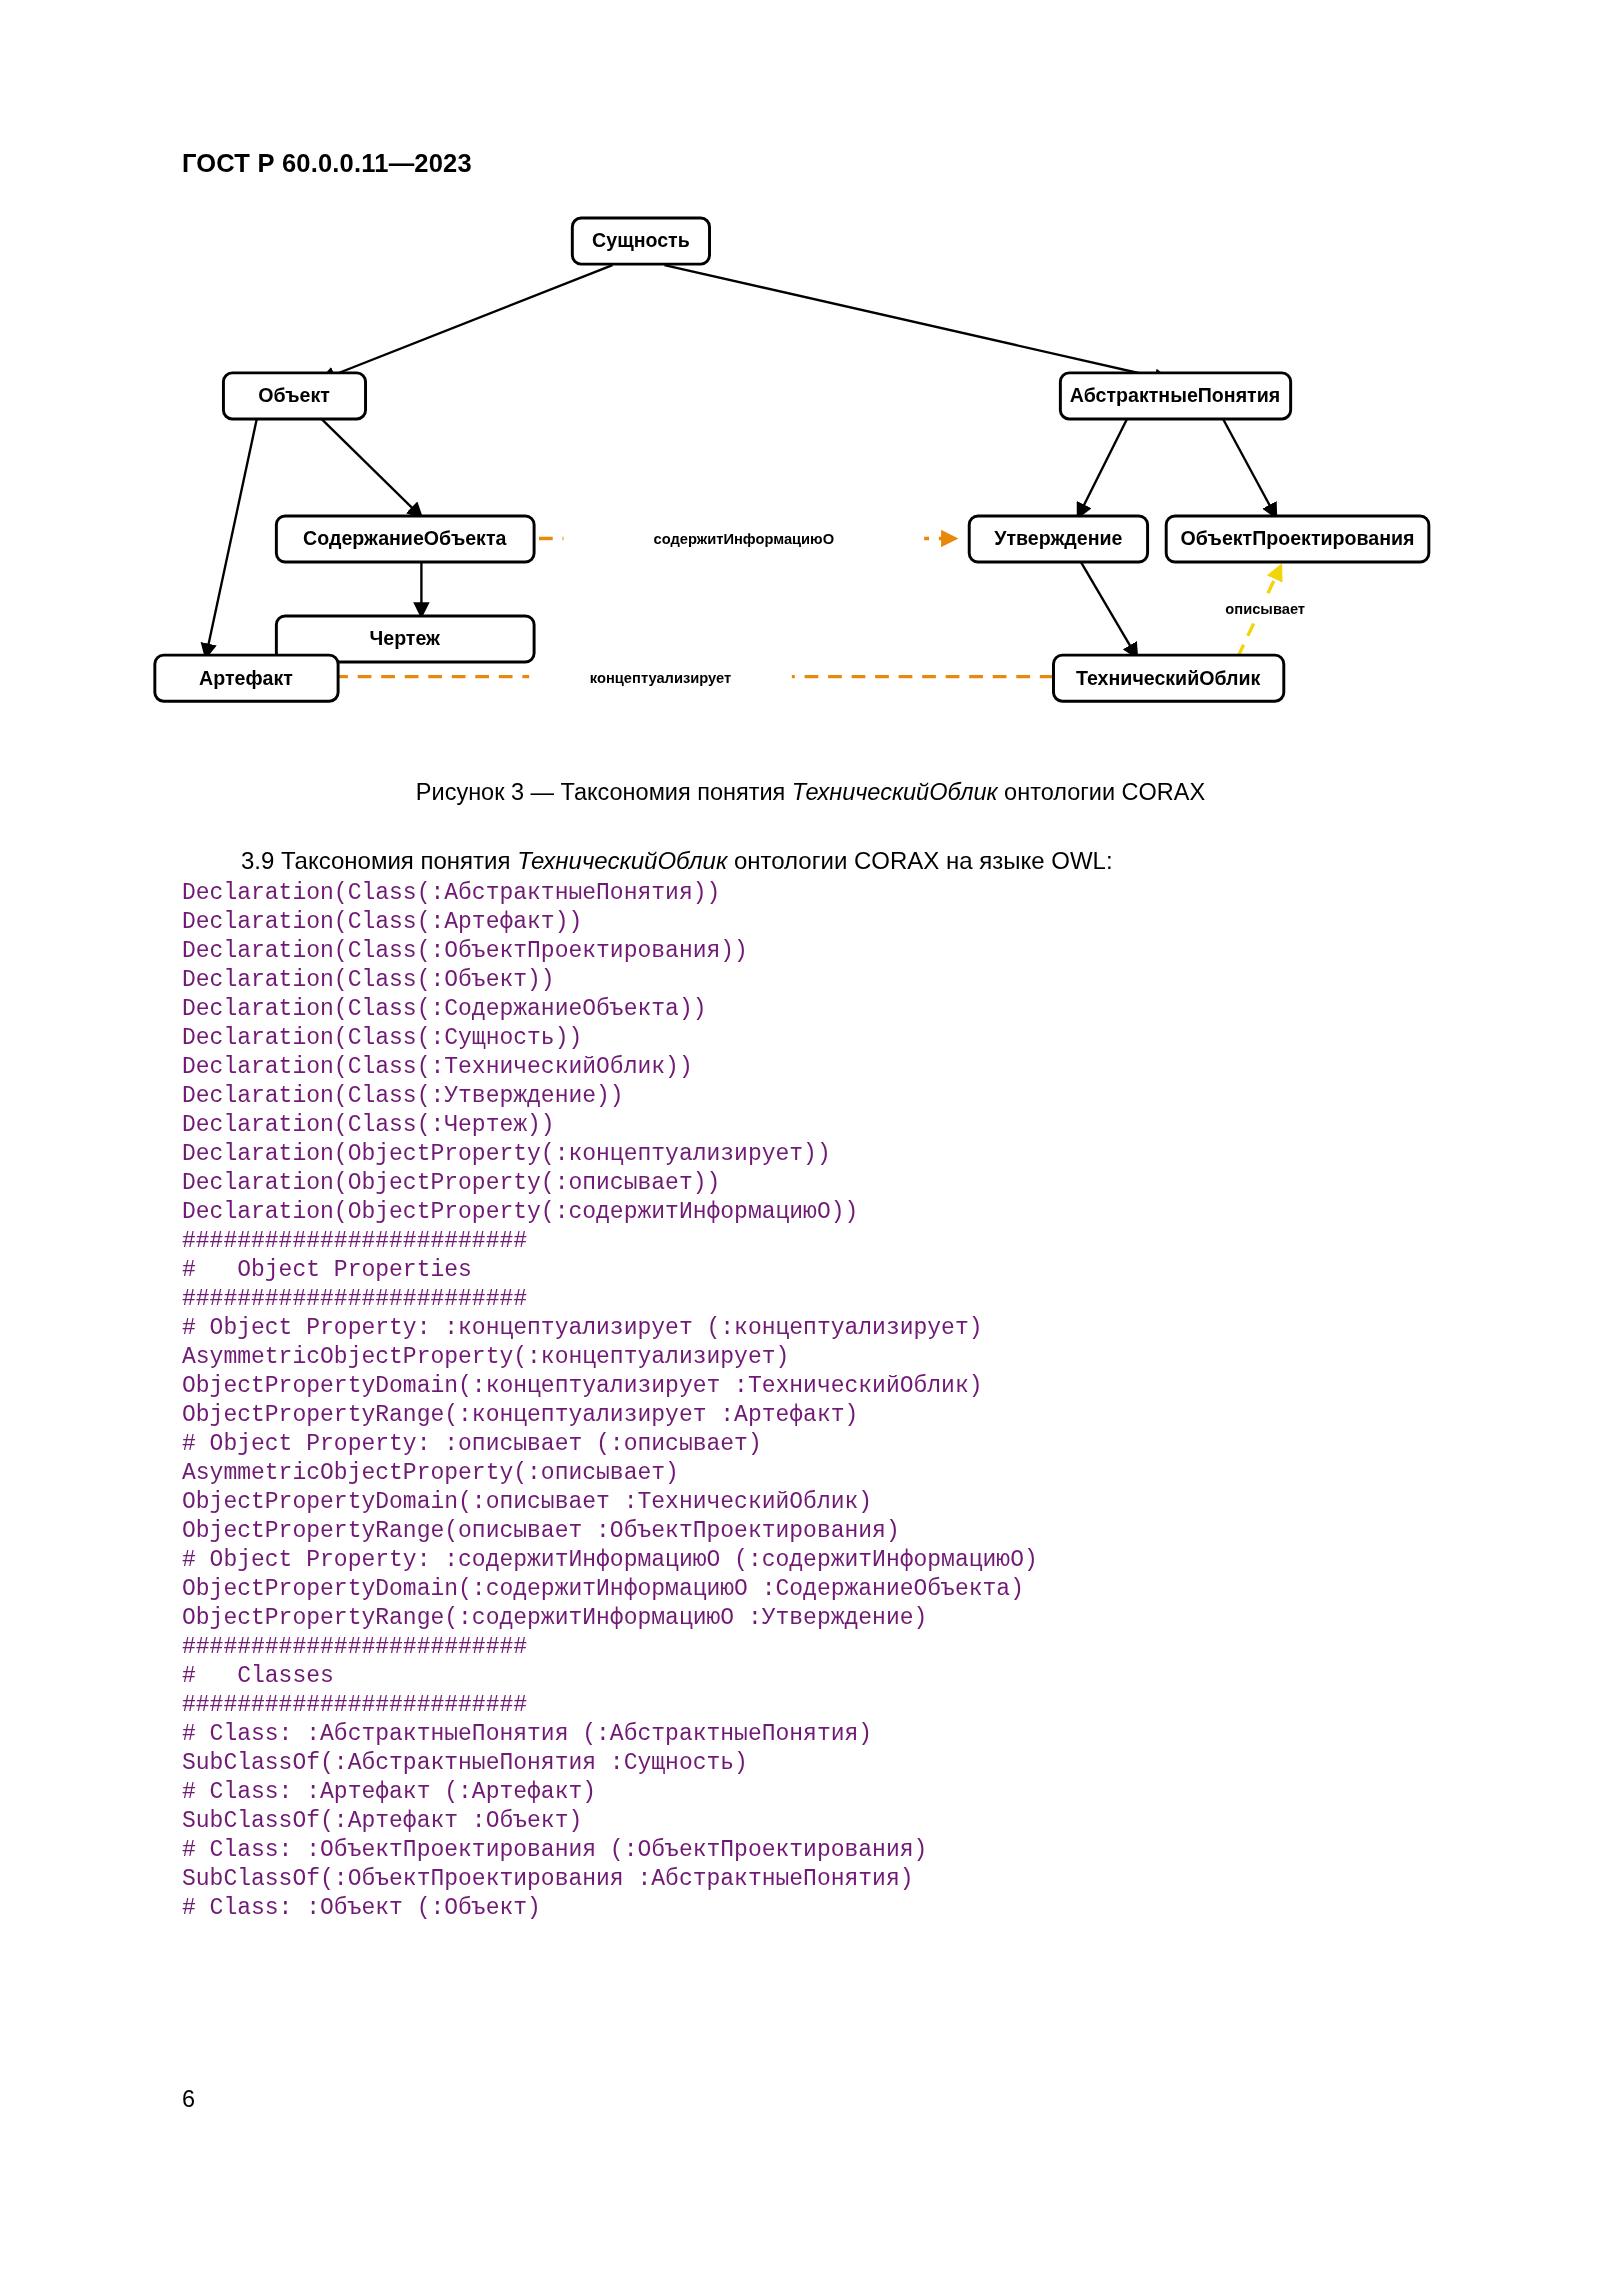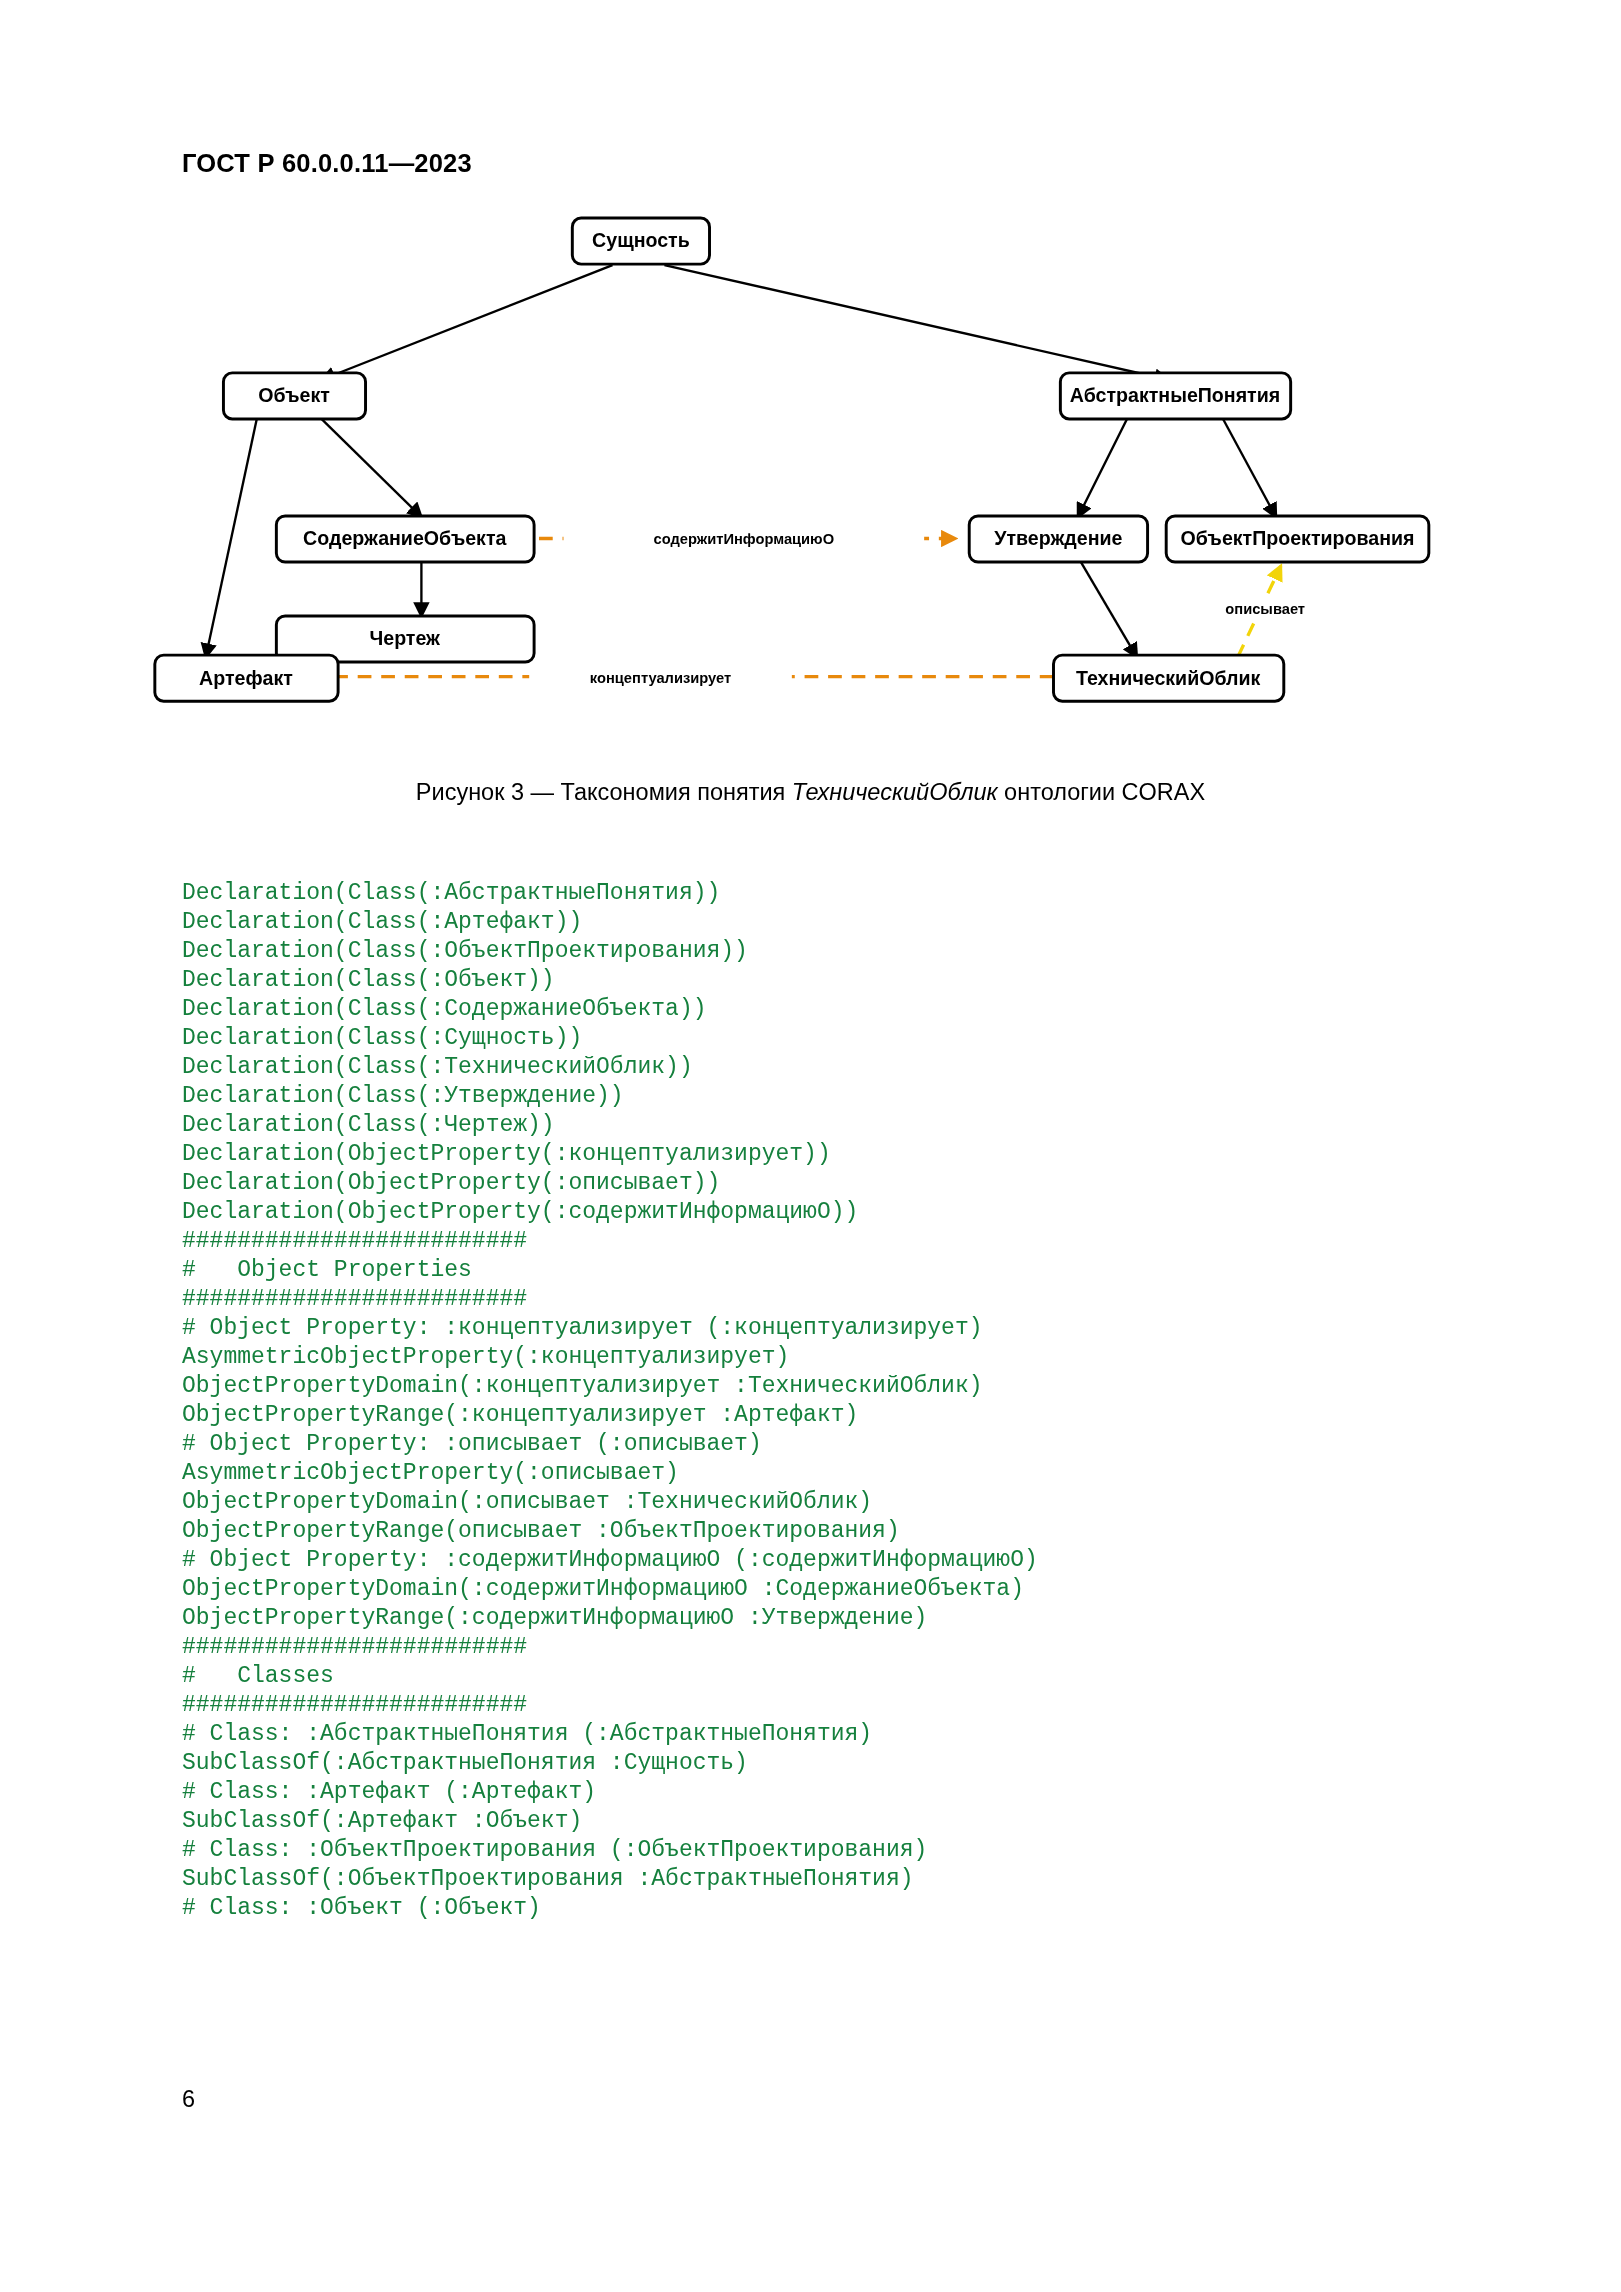--- a/index.html
+++ b/index.html
@@ -230,6 +230,9 @@
     <span>Рисунок 3 — Таксономия понятия </span><i>ТехническийОблик</i><span> онтологии CORAX</span>
   </div>
 
+  <div class="body-para">
+    <span>3.9 </span><span>Таксономия понятия </span><i>ТехническийОблик</i><span> онтологии CORAX на языке OWL:</span>
+  </div>
 
   <div class="code-block" id="code-block"><span class="ln">Declaration(Class(:АбстрактныеПонятия))</span><span class="ln">Declaration(Class(:Артефакт))</span><span class="ln">Declaration(Class(:ОбъектПроектирования))</span><span class="ln">Declaration(Class(:Объект))</span><span class="ln">Declaration(Class(:СодержаниеОбъекта))</span><span class="ln">Declaration(Class(:Сущность))</span><span class="ln">Declaration(Class(:ТехническийОблик))</span><span class="ln">Declaration(Class(:Утверждение))</span><span class="ln">Declaration(Class(:Чертеж))</span><span class="ln">Declaration(ObjectProperty(:концептуализирует))</span><span class="ln">Declaration(ObjectProperty(:описывает))</span><span class="ln">Declaration(ObjectProperty(:содержитИнформациюО))</span><span class="ln">#########################</span><span class="ln">#   Object Properties</span><span class="ln">#########################</span><span class="ln"># Object Property: :концептуализирует (:концептуализирует)</span><span class="ln">AsymmetricObjectProperty(:концептуализирует)</span><span class="ln">ObjectPropertyDomain(:концептуализирует :ТехническийОблик)</span><span class="ln">ObjectPropertyRange(:концептуализирует :Артефакт)</span><span class="ln"># Object Property: :описывает (:описывает)</span><span class="ln">AsymmetricObjectProperty(:описывает)</span><span class="ln">ObjectPropertyDomain(:описывает :ТехническийОблик)</span><span class="ln">ObjectPropertyRange(описывает :ОбъектПроектирования)</span><span class="ln"># Object Property: :содержитИнформациюО (:содержитИнформациюО)</span><span class="ln">ObjectPropertyDomain(:содержитИнформациюО :СодержаниеОбъекта)</span><span class="ln">ObjectPropertyRange(:содержитИнформациюО :Утверждение)</span><span class="ln">#########################</span><span class="ln">#   Classes</span><span class="ln">#########################</span><span class="ln"># Class: :АбстрактныеПонятия (:АбстрактныеПонятия)</span><span class="ln">SubClassOf(:АбстрактныеПонятия :Сущность)</span><span class="ln"># Class: :Артефакт (:Артефакт)</span><span class="ln">SubClassOf(:Артефакт :Объект)</span><span class="ln"># Class: :ОбъектПроектирования (:ОбъектПроектирования)</span><span class="ln">SubClassOf(:ОбъектПроектирования :АбстрактныеПонятия)</span><span class="ln"># Class: :Объект (:Объект)</span></div>
 

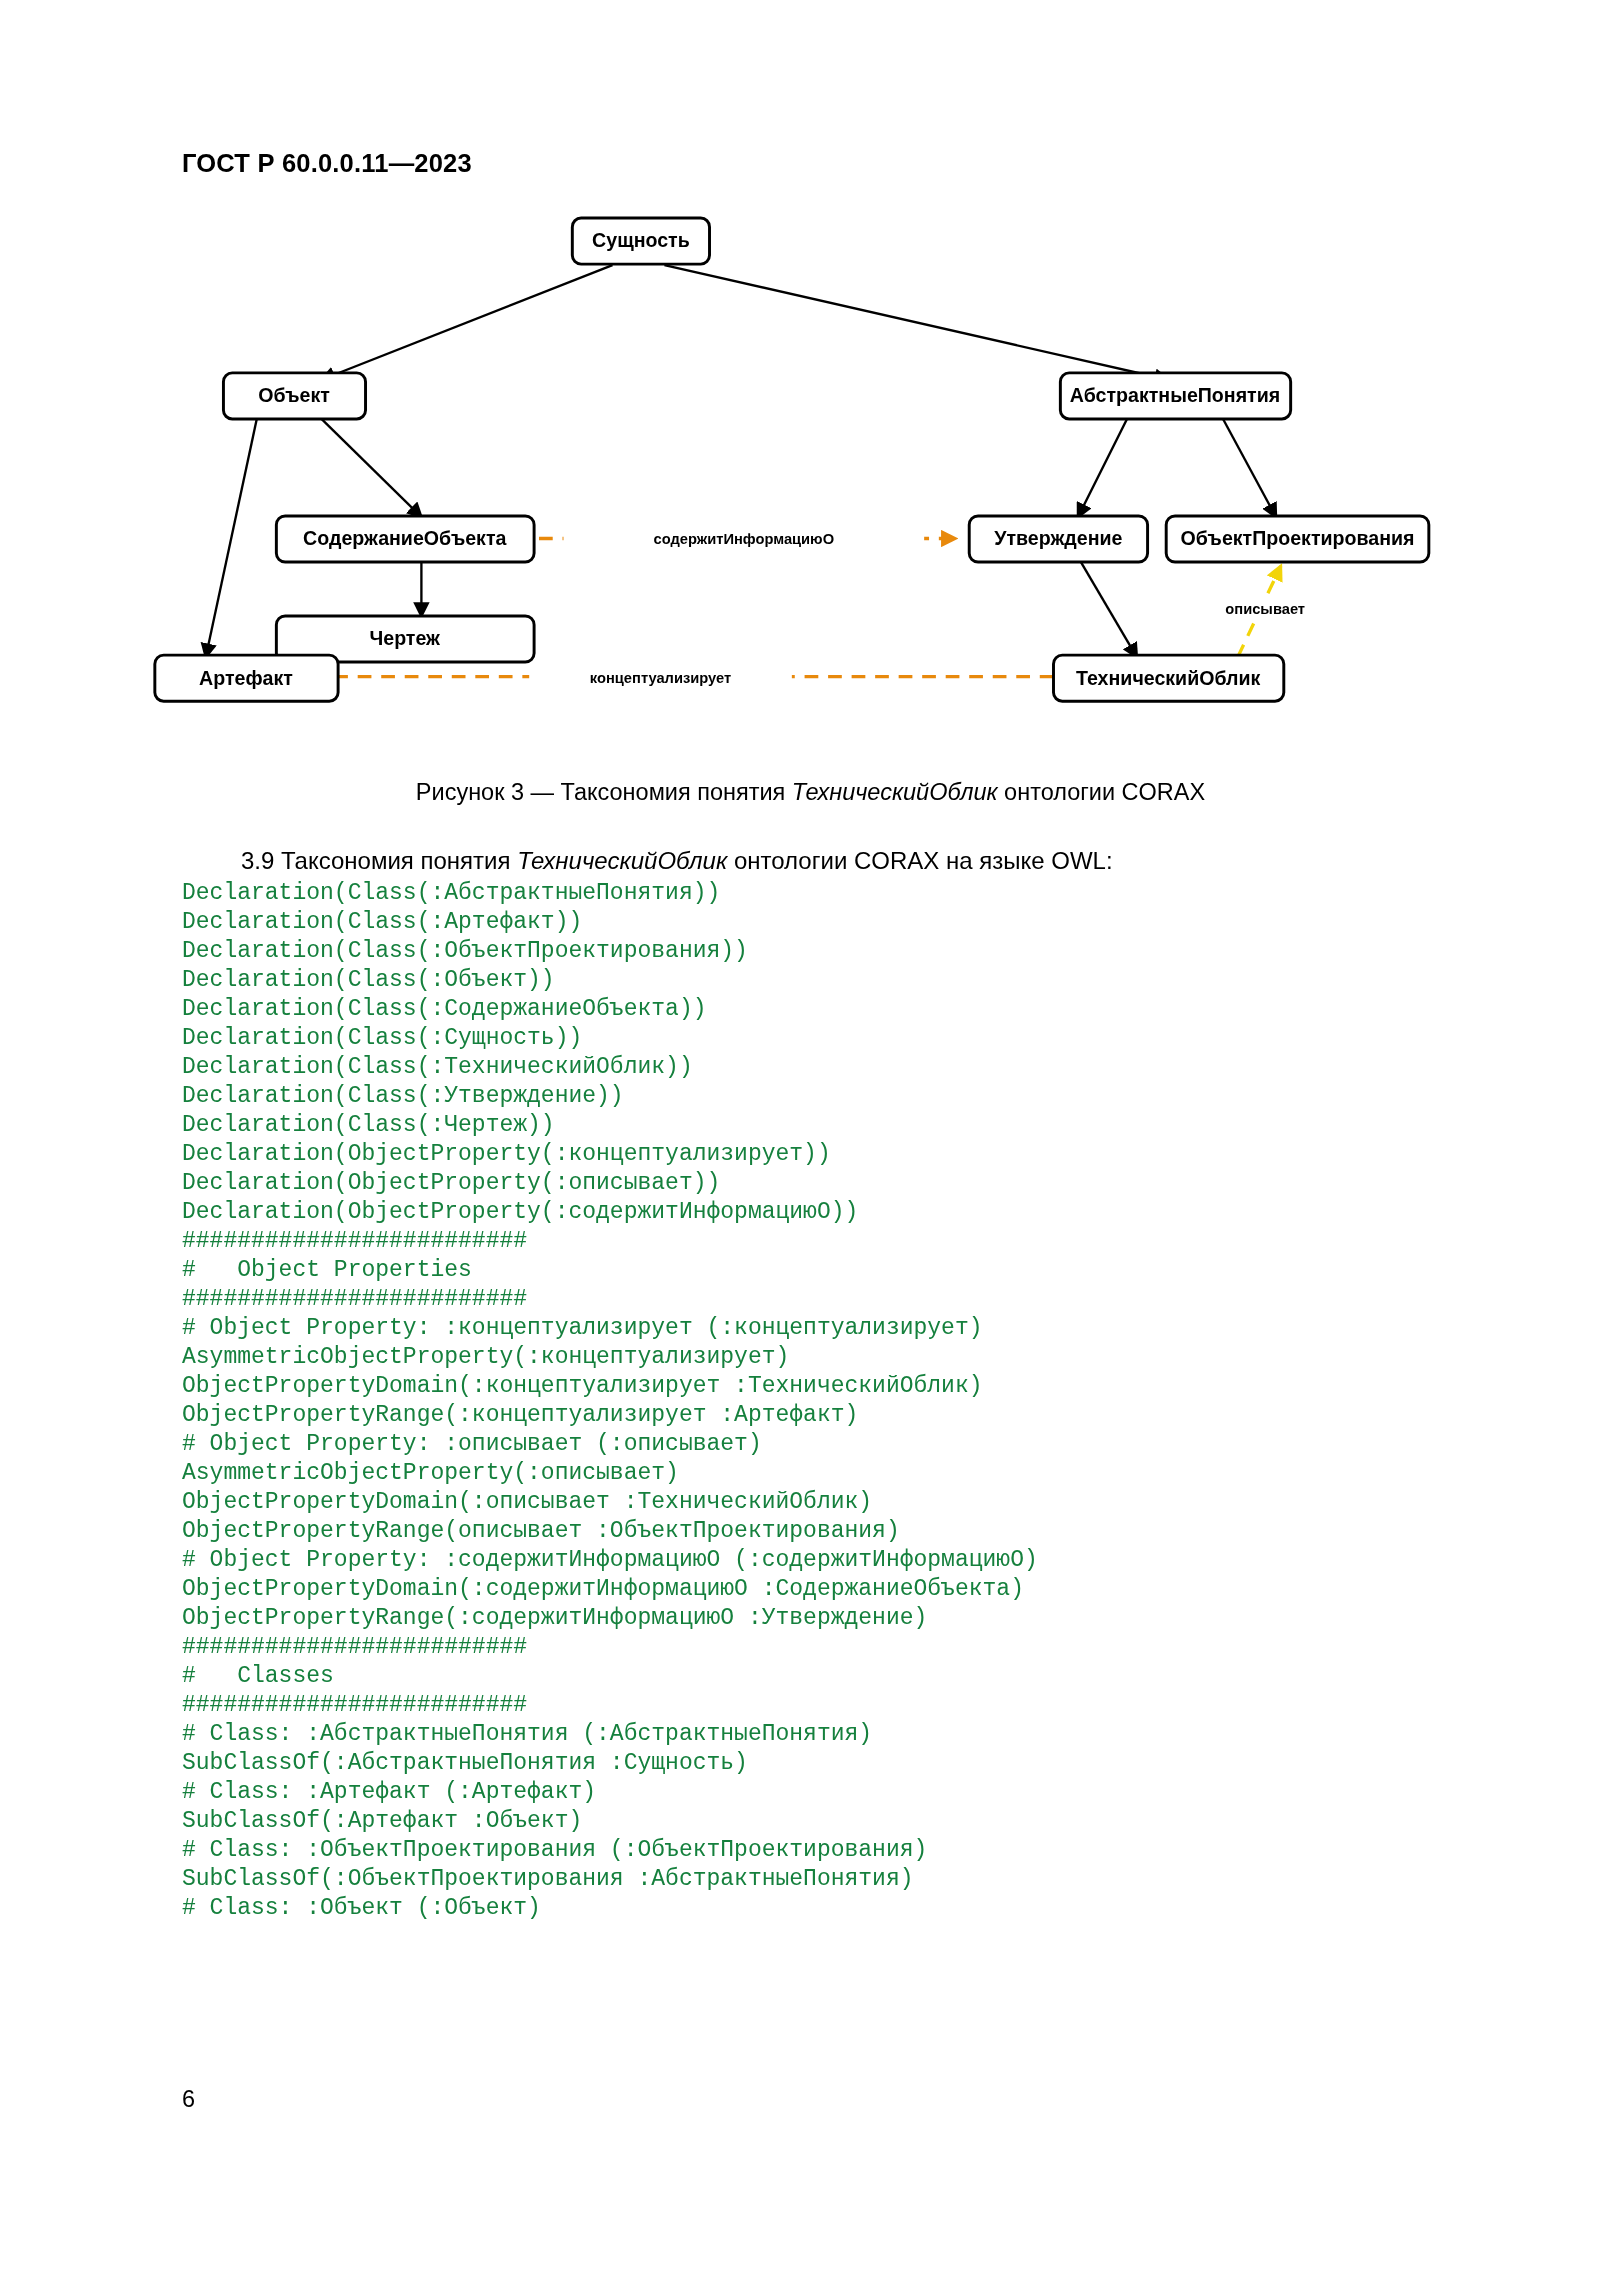--- a/index.html
+++ b/index.html
@@ -72,7 +72,7 @@
     font-size: 23px;
     line-height: 29px;
     white-space: pre;
-    color: #15803d;
+    color: #701a75;
     letter-spacing: 0px;
   }
   .code-block .ln {

